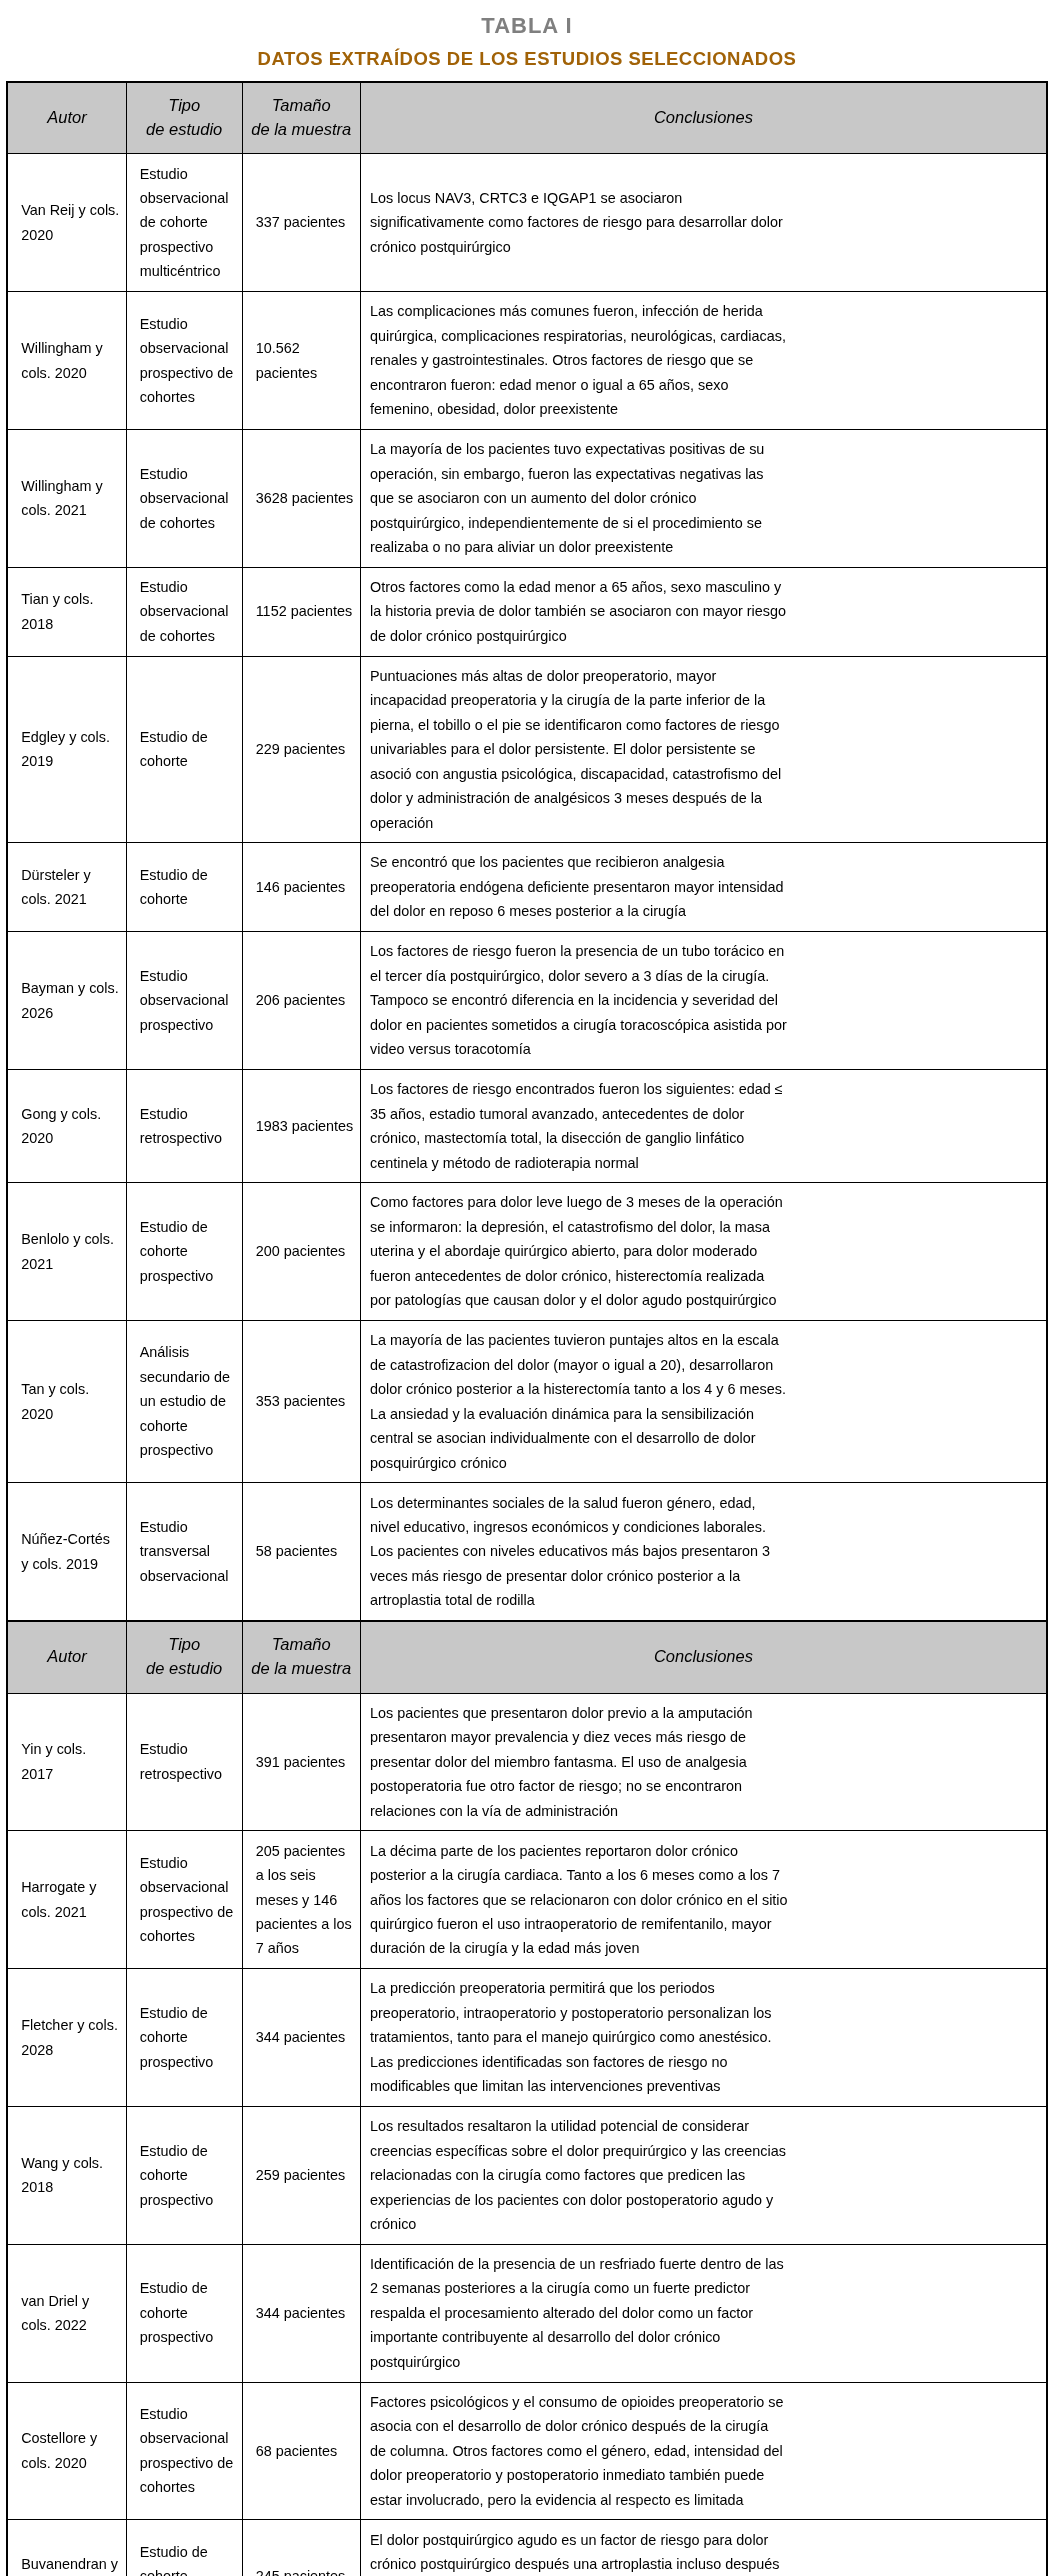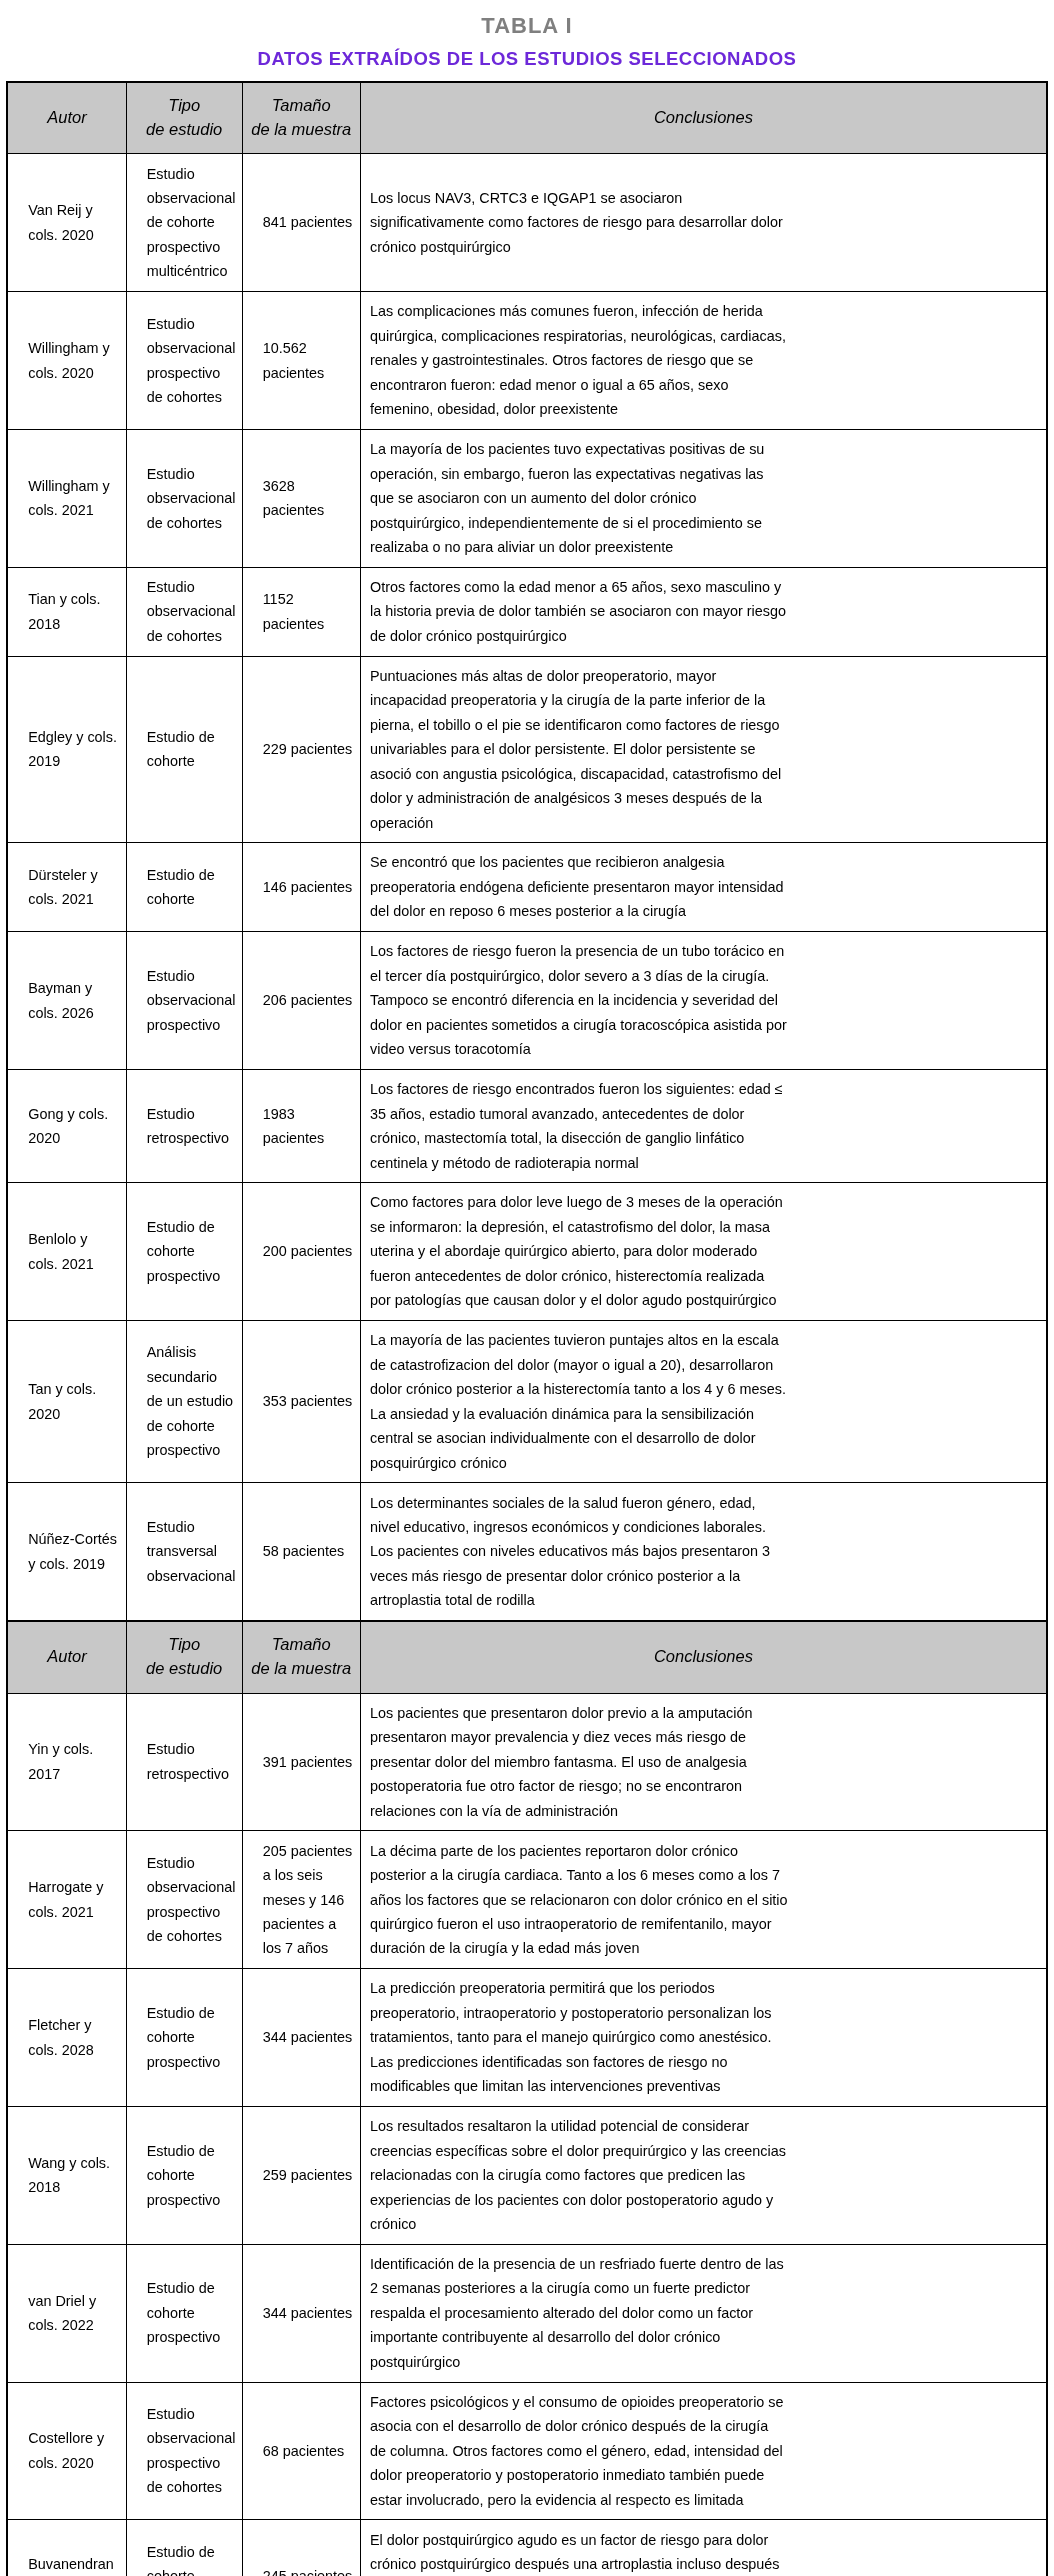--- a/index.html
+++ b/index.html
@@ -27,7 +27,7 @@
     font-size: 18.5px;
     font-weight: bold;
     letter-spacing: 0.5px;
-    color: #6d28d9;
+    color: #a16207;
     margin: 0 0 11.3px 0;
   }
   table.studies {

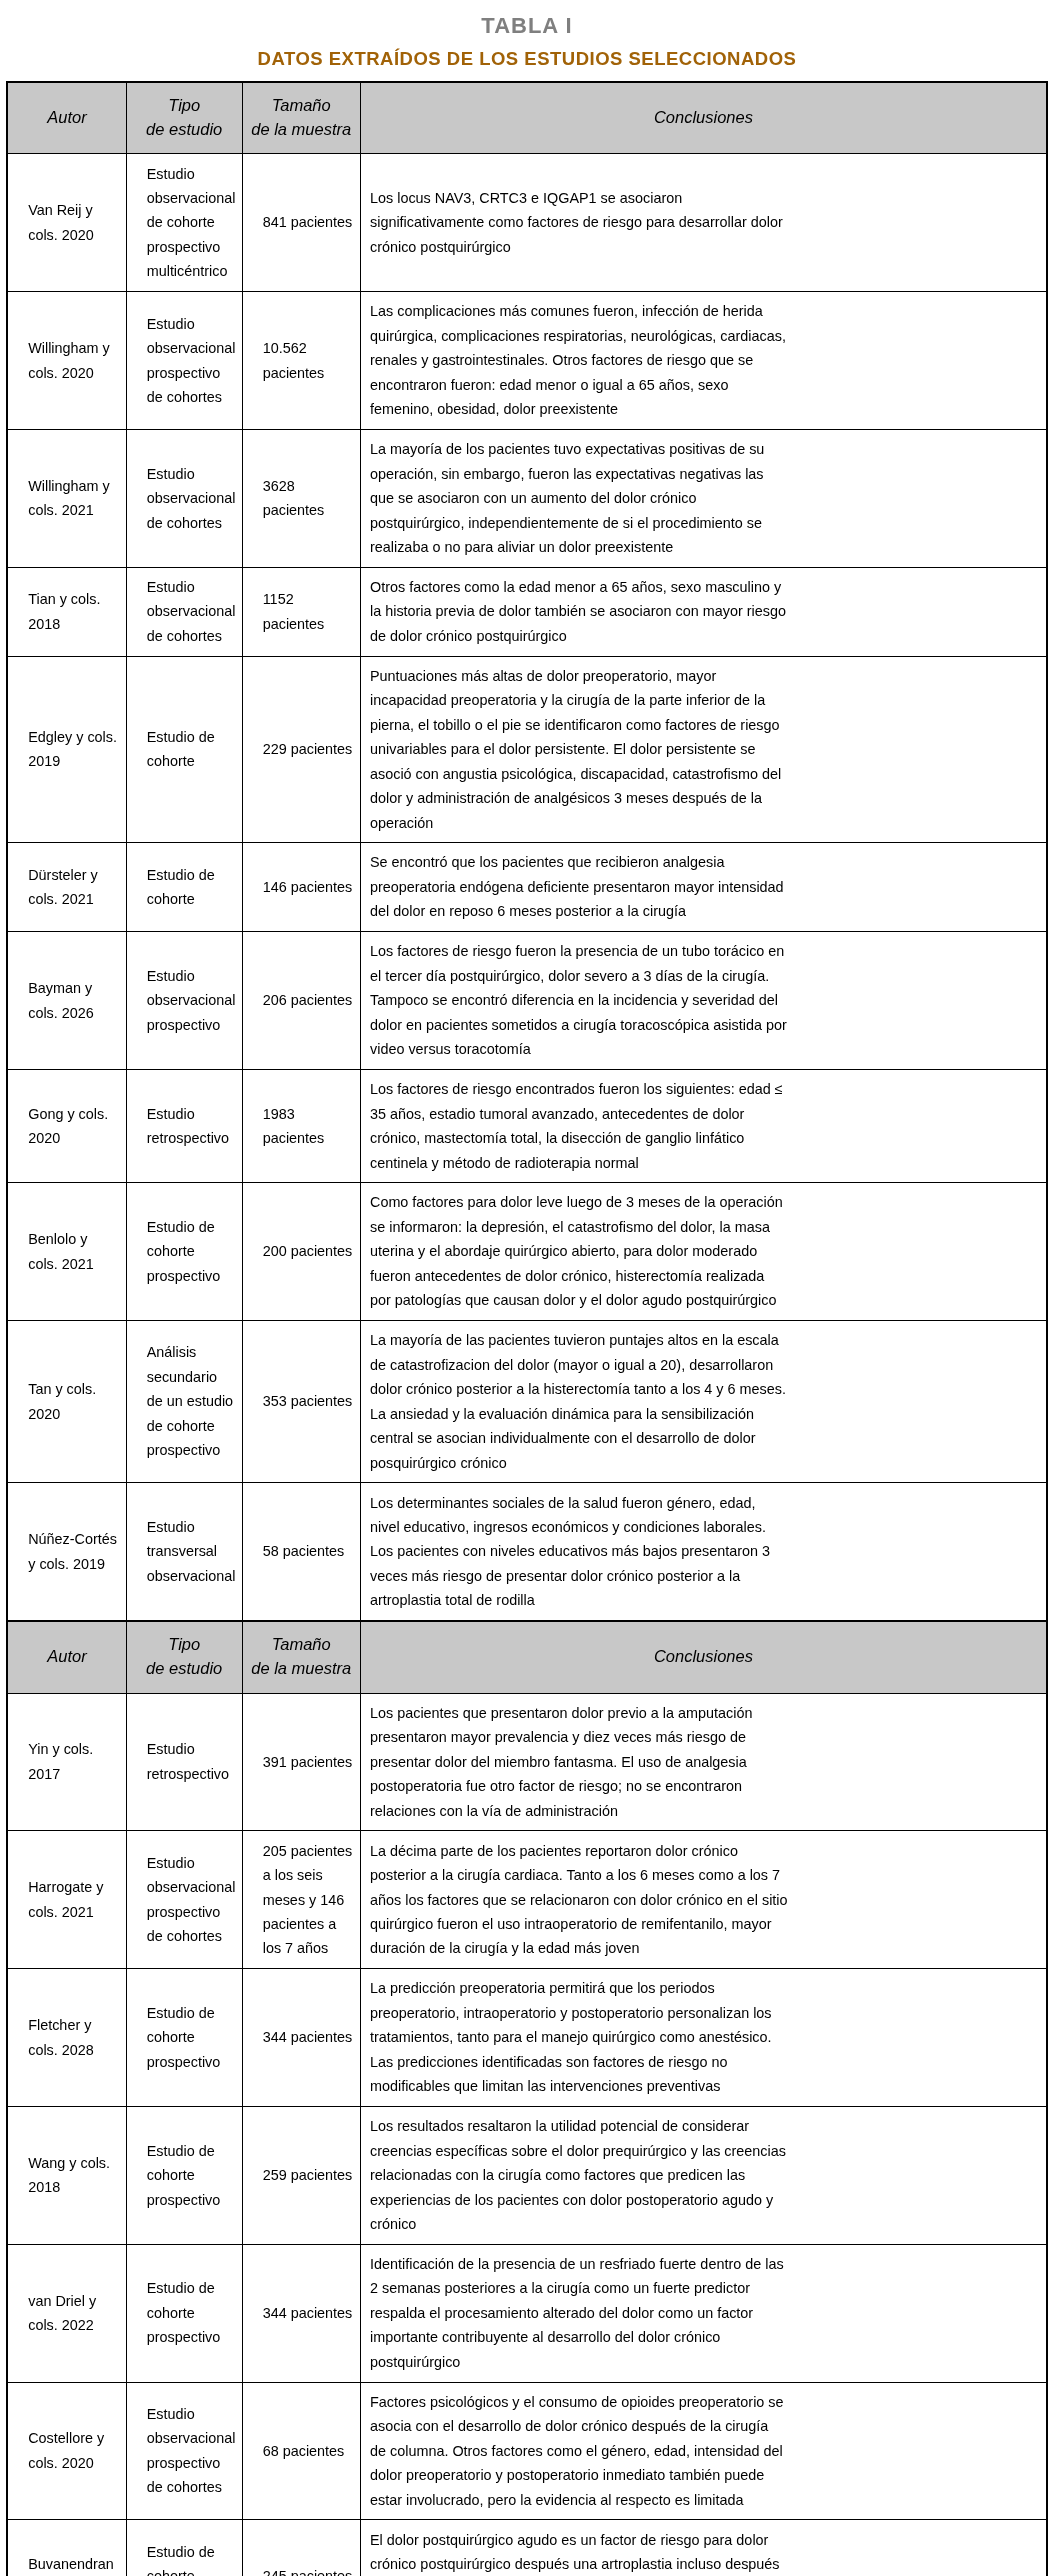--- a/index.html
+++ b/index.html
@@ -65,7 +65,7 @@
     padding: 7.2px 258px 7.2px 9.3px;
   }
   td.cell-autor, td.cell-tipo, td.cell-muestra {
-    padding-left: 20px;
+    padding-left: 13px;
     padding-right: 6.2px;
     margin-top: 24px;
   }

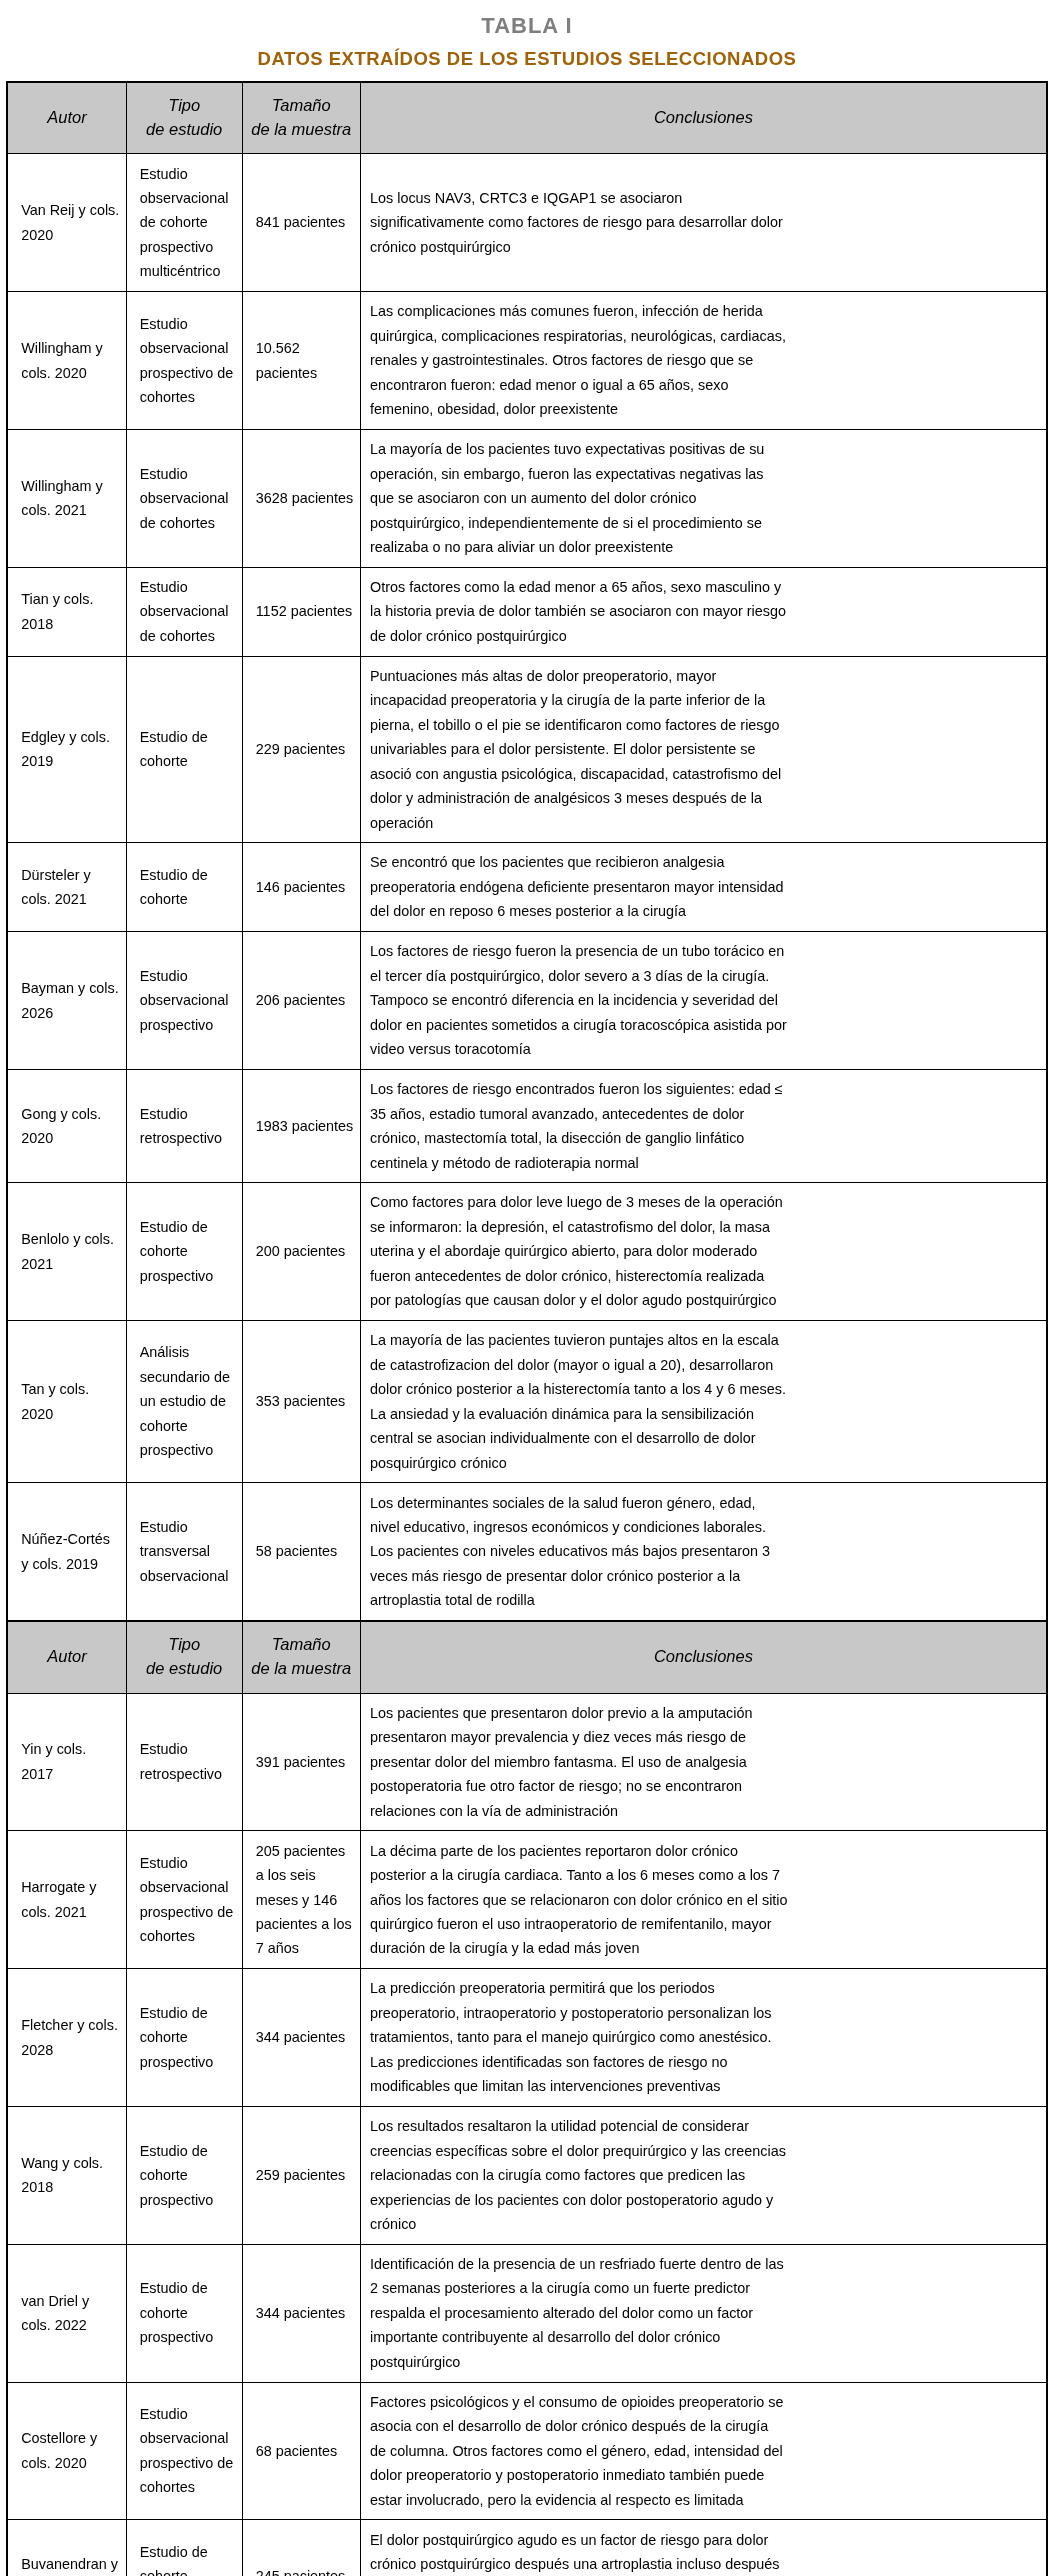--- a/index.html
+++ b/index.html
@@ -96,7 +96,7 @@
         <tr>
           <td class="cell-autor">Van Reij y cols. 2020</td>
           <td class="cell-tipo">Estudio observacional de cohorte prospectivo multicéntrico</td>
-          <td class="cell-muestra">841 pacientes</td>
+          <td class="cell-muestra">337 pacientes</td>
           <td class="cell-conclusion">Los locus NAV3, CRTC3 e IQGAP1 se asociaron significativamente como factores de riesgo para desarrollar dolor crónico postquirúrgico</td>
         </tr>
         <tr>

